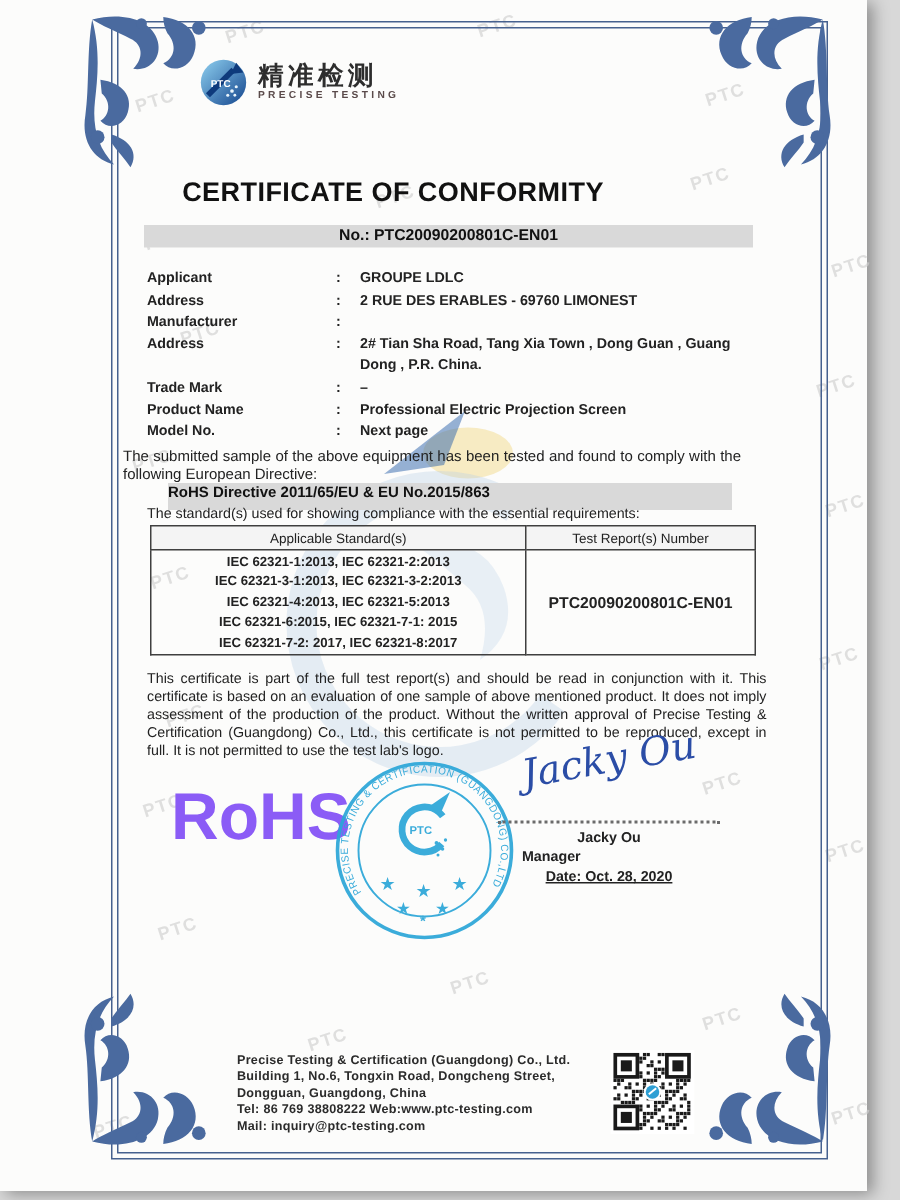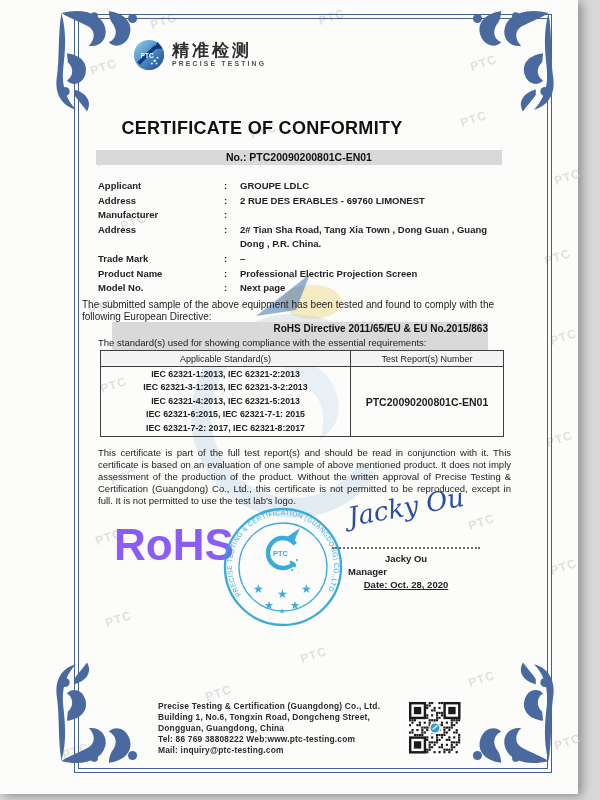--- a/index.html
+++ b/index.html
@@ -38,8 +38,8 @@
   .fvalue{flex:1;font-weight:bold;}
   
   .statement{left:82px;top:299px;width:412px;font-size:10px;line-height:11.6px;text-align:justify;}
-  .directive-band{left:112px;top:322px;width:376px;height:29px;background:#d9d9d9;
-                  text-align:right;font-size:10px;font-weight:bold;line-height:13px;color:#111;}
+  .directive-band{left:112px;top:322px;width:376px;height:18px;background:#d9d9d9;
+                  text-align:left;font-size:10px;font-weight:bold;line-height:13px;color:#111;}
   .std-intro{left:98px;top:337px;width:412px;font-size:9.5px;}
   
   table.stdtab{position:absolute;left:100px;top:350px;width:404px;border-collapse:collapse;}

